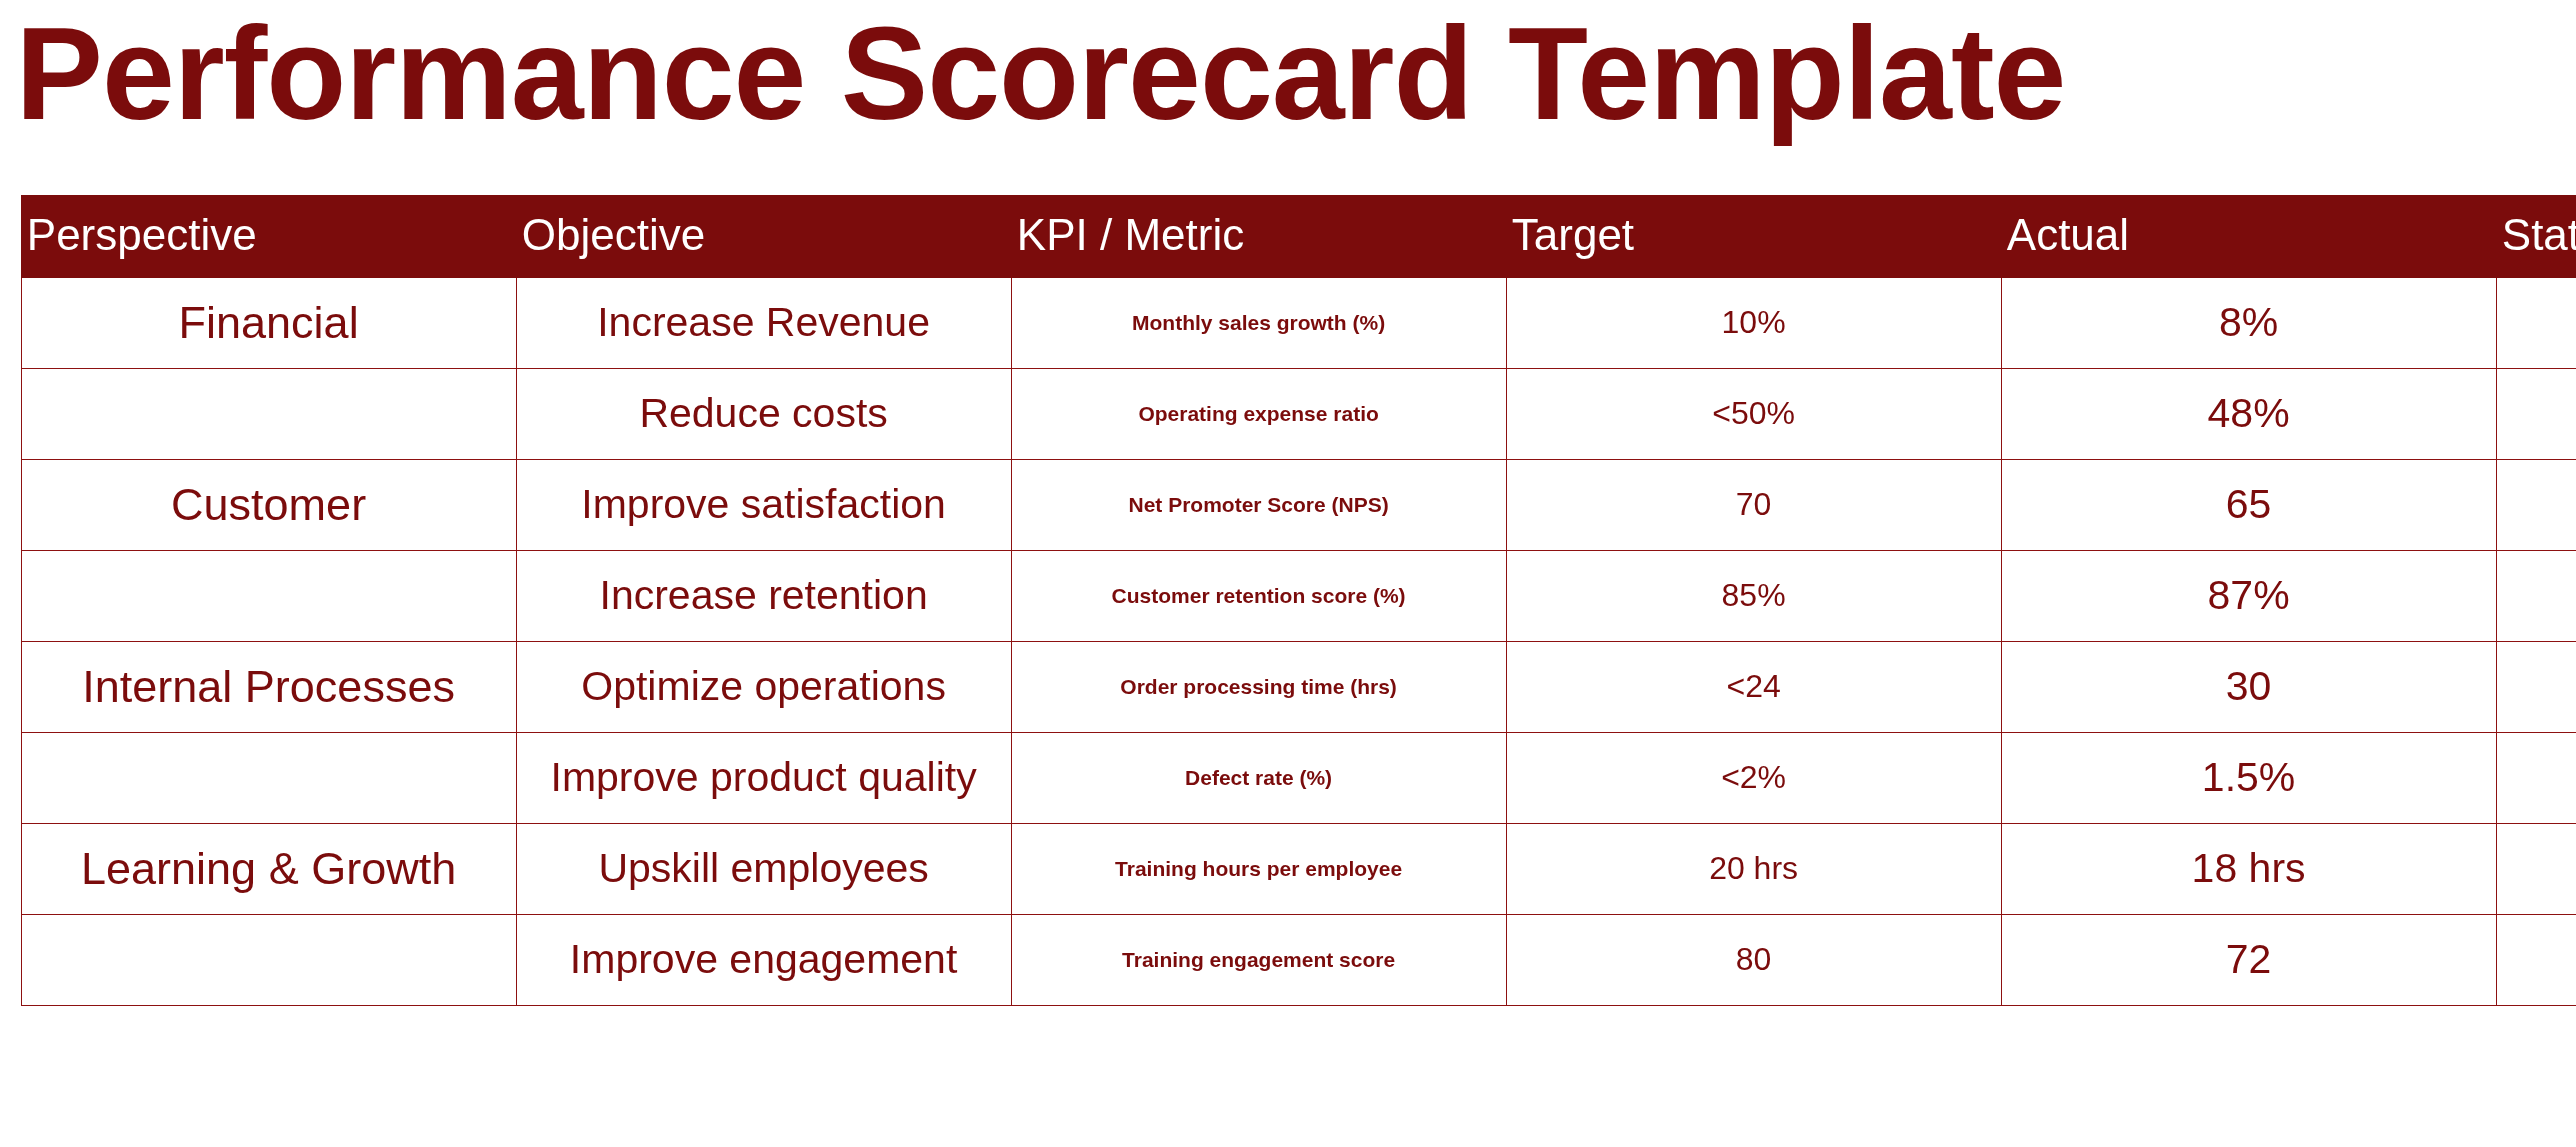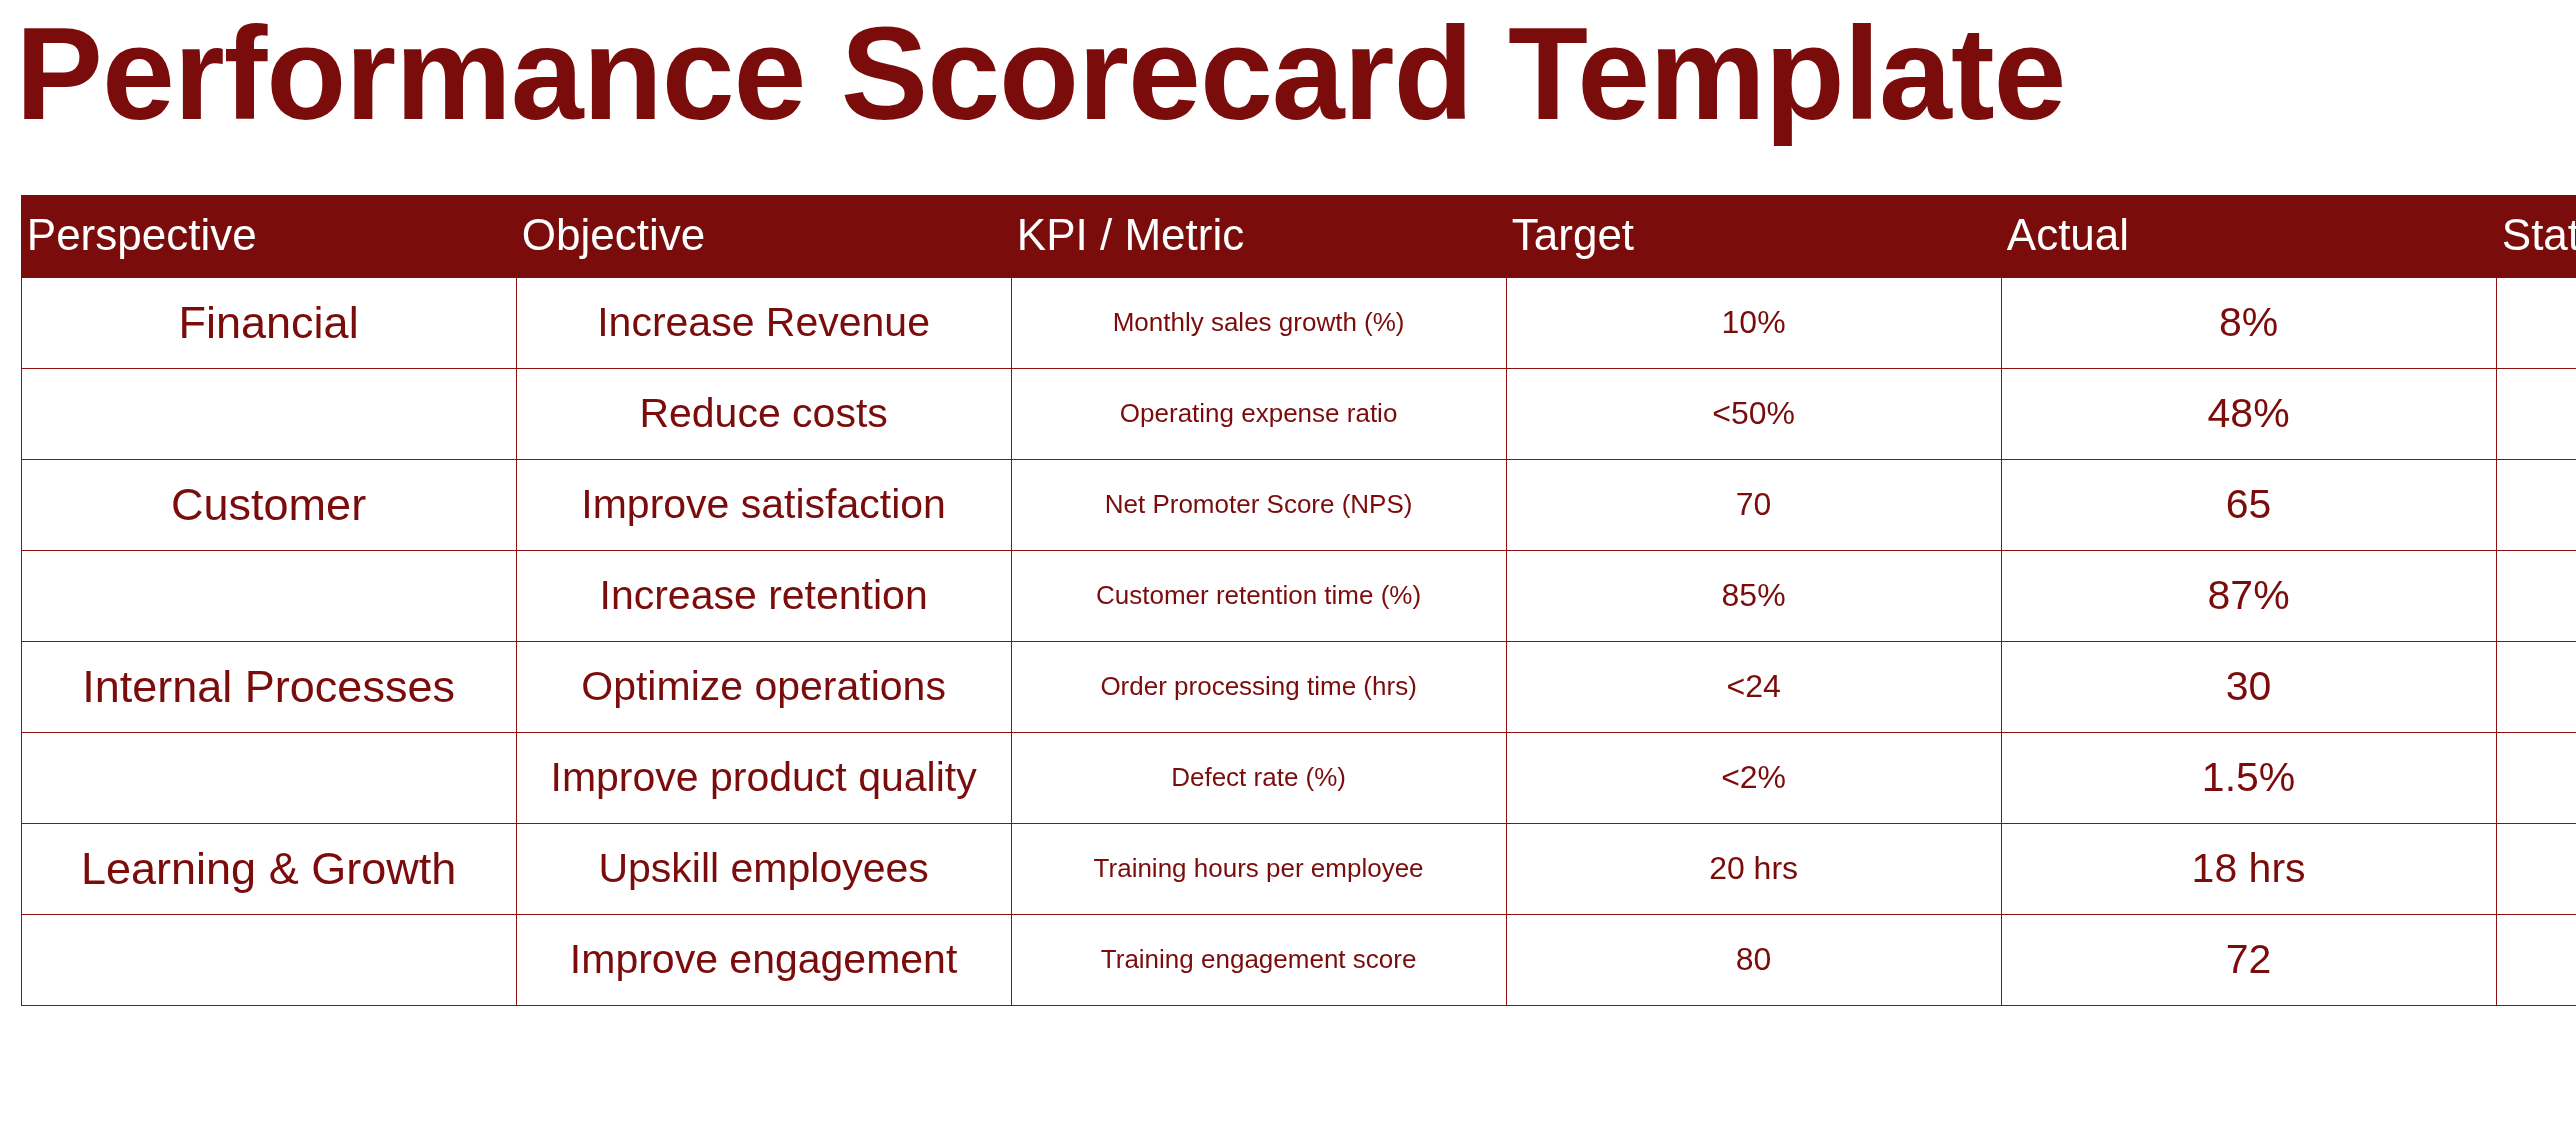--- a/index.html
+++ b/index.html
@@ -81,7 +81,7 @@
 
   td.perspective { font-size: 45px; }
   td.objective   { font-size: 41px; }
-  td.kpi         { font-size: 26px; }
+  td.kpi         { font-size: 21px; font-weight: bold; }
   td.target      { font-size: 32px; }
   td.actual      { font-size: 41px; }
   td.status      { font-size: 0; }

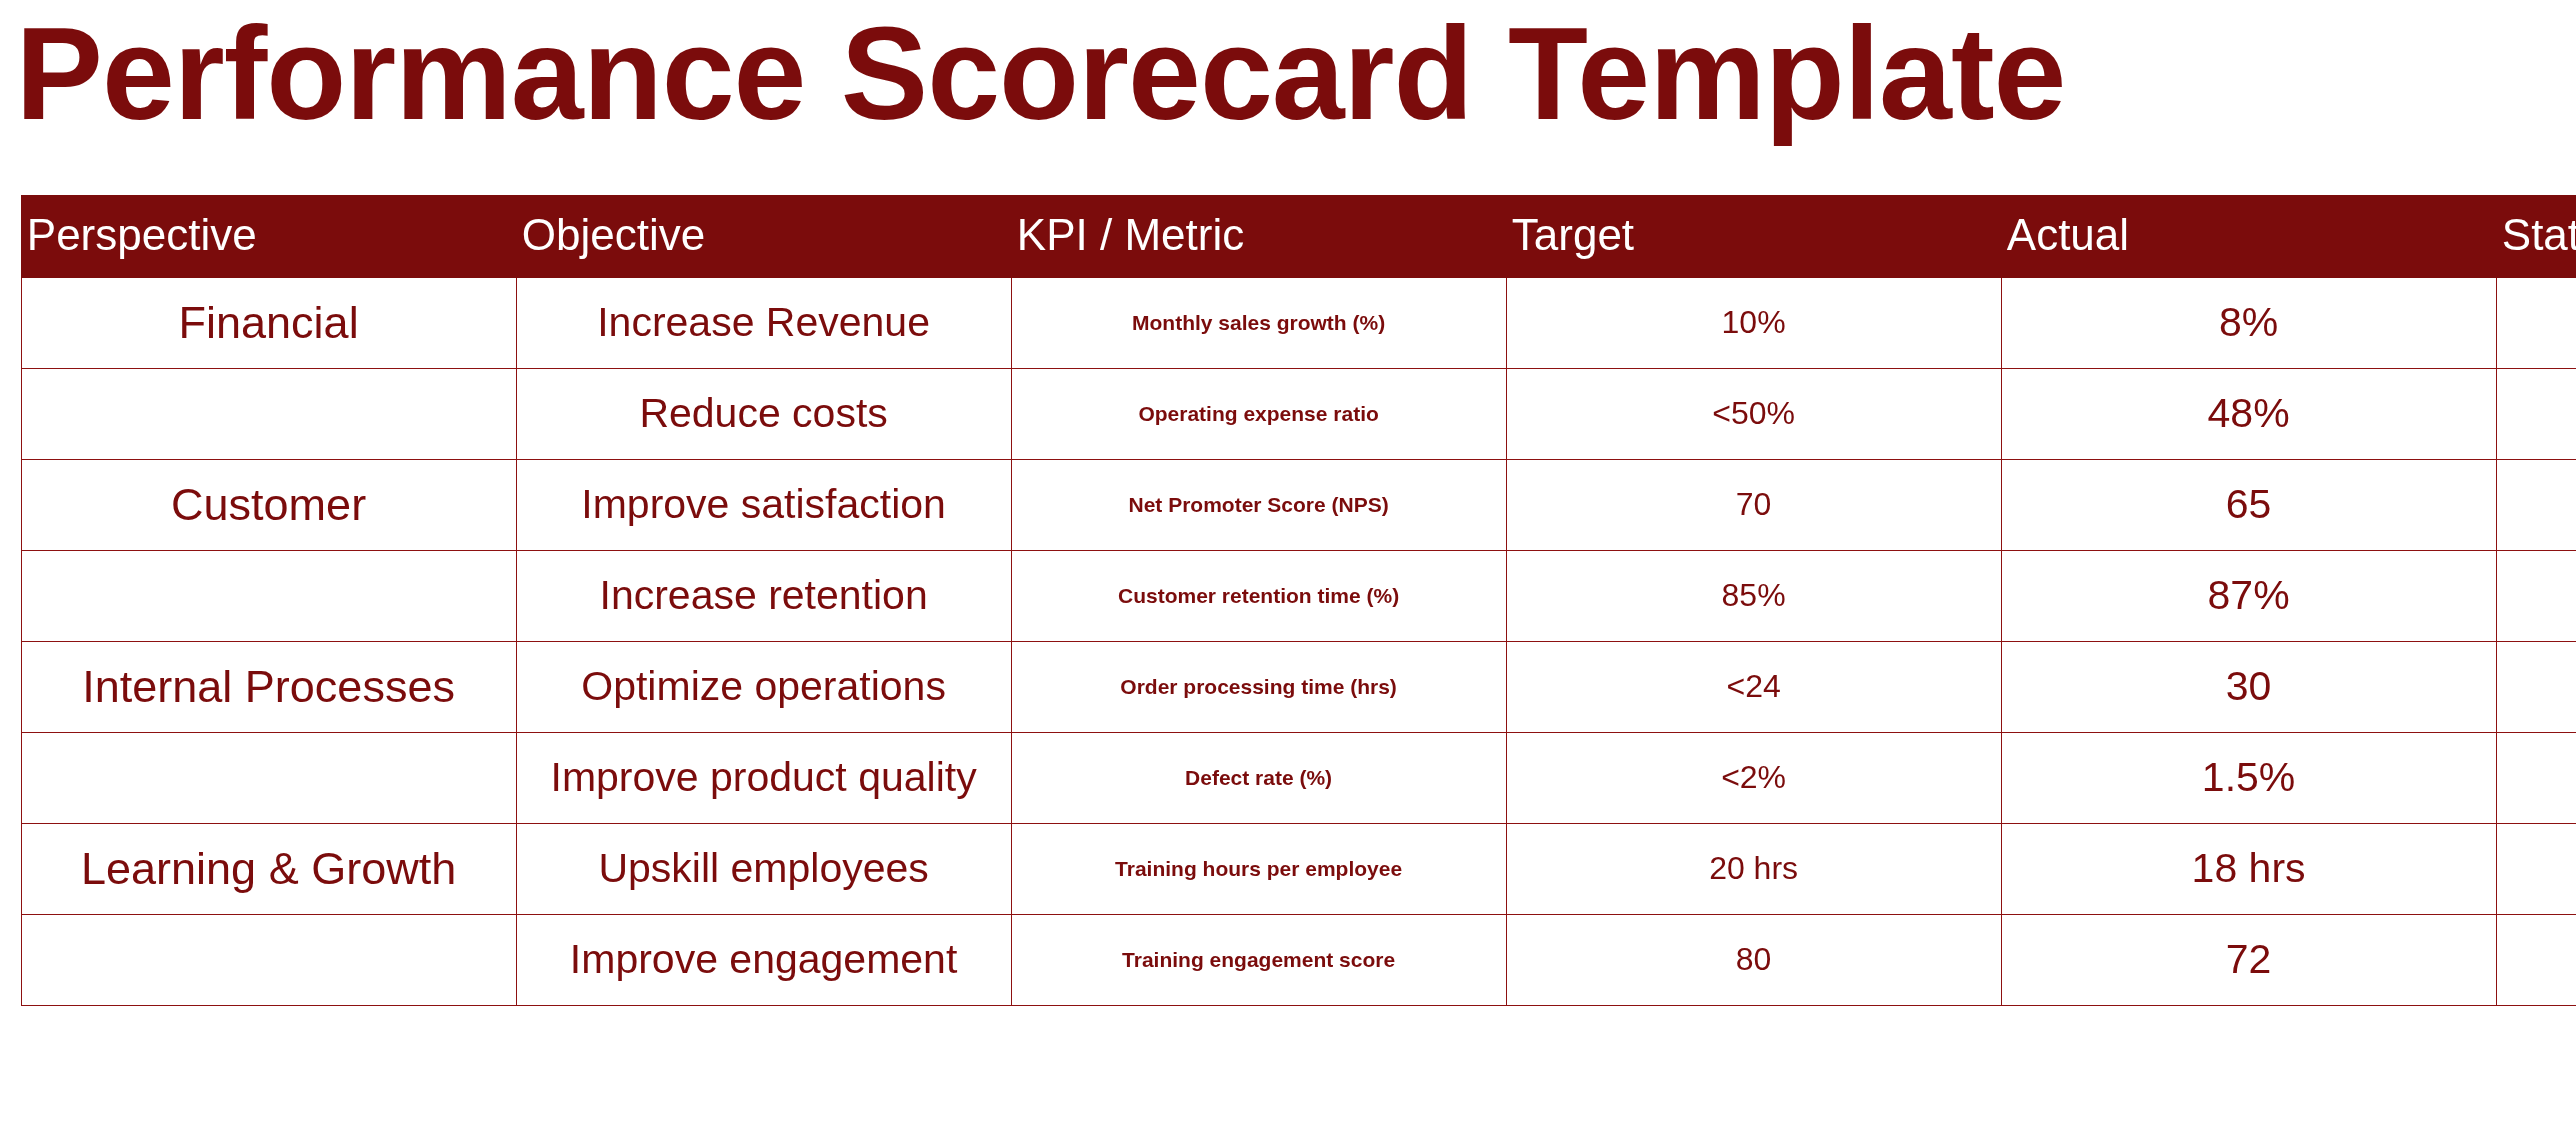--- a/index.html
+++ b/index.html
@@ -143,7 +143,7 @@
             <tr>
               <td class="perspective"></td>
               <td class="objective">Increase retention</td>
-              <td class="kpi">Customer retention time (%)</td>
+              <td class="kpi">Customer retention score (%)</td>
               <td class="target">85%</td>
               <td class="actual">87%</td>
               <td class="status"></td>

